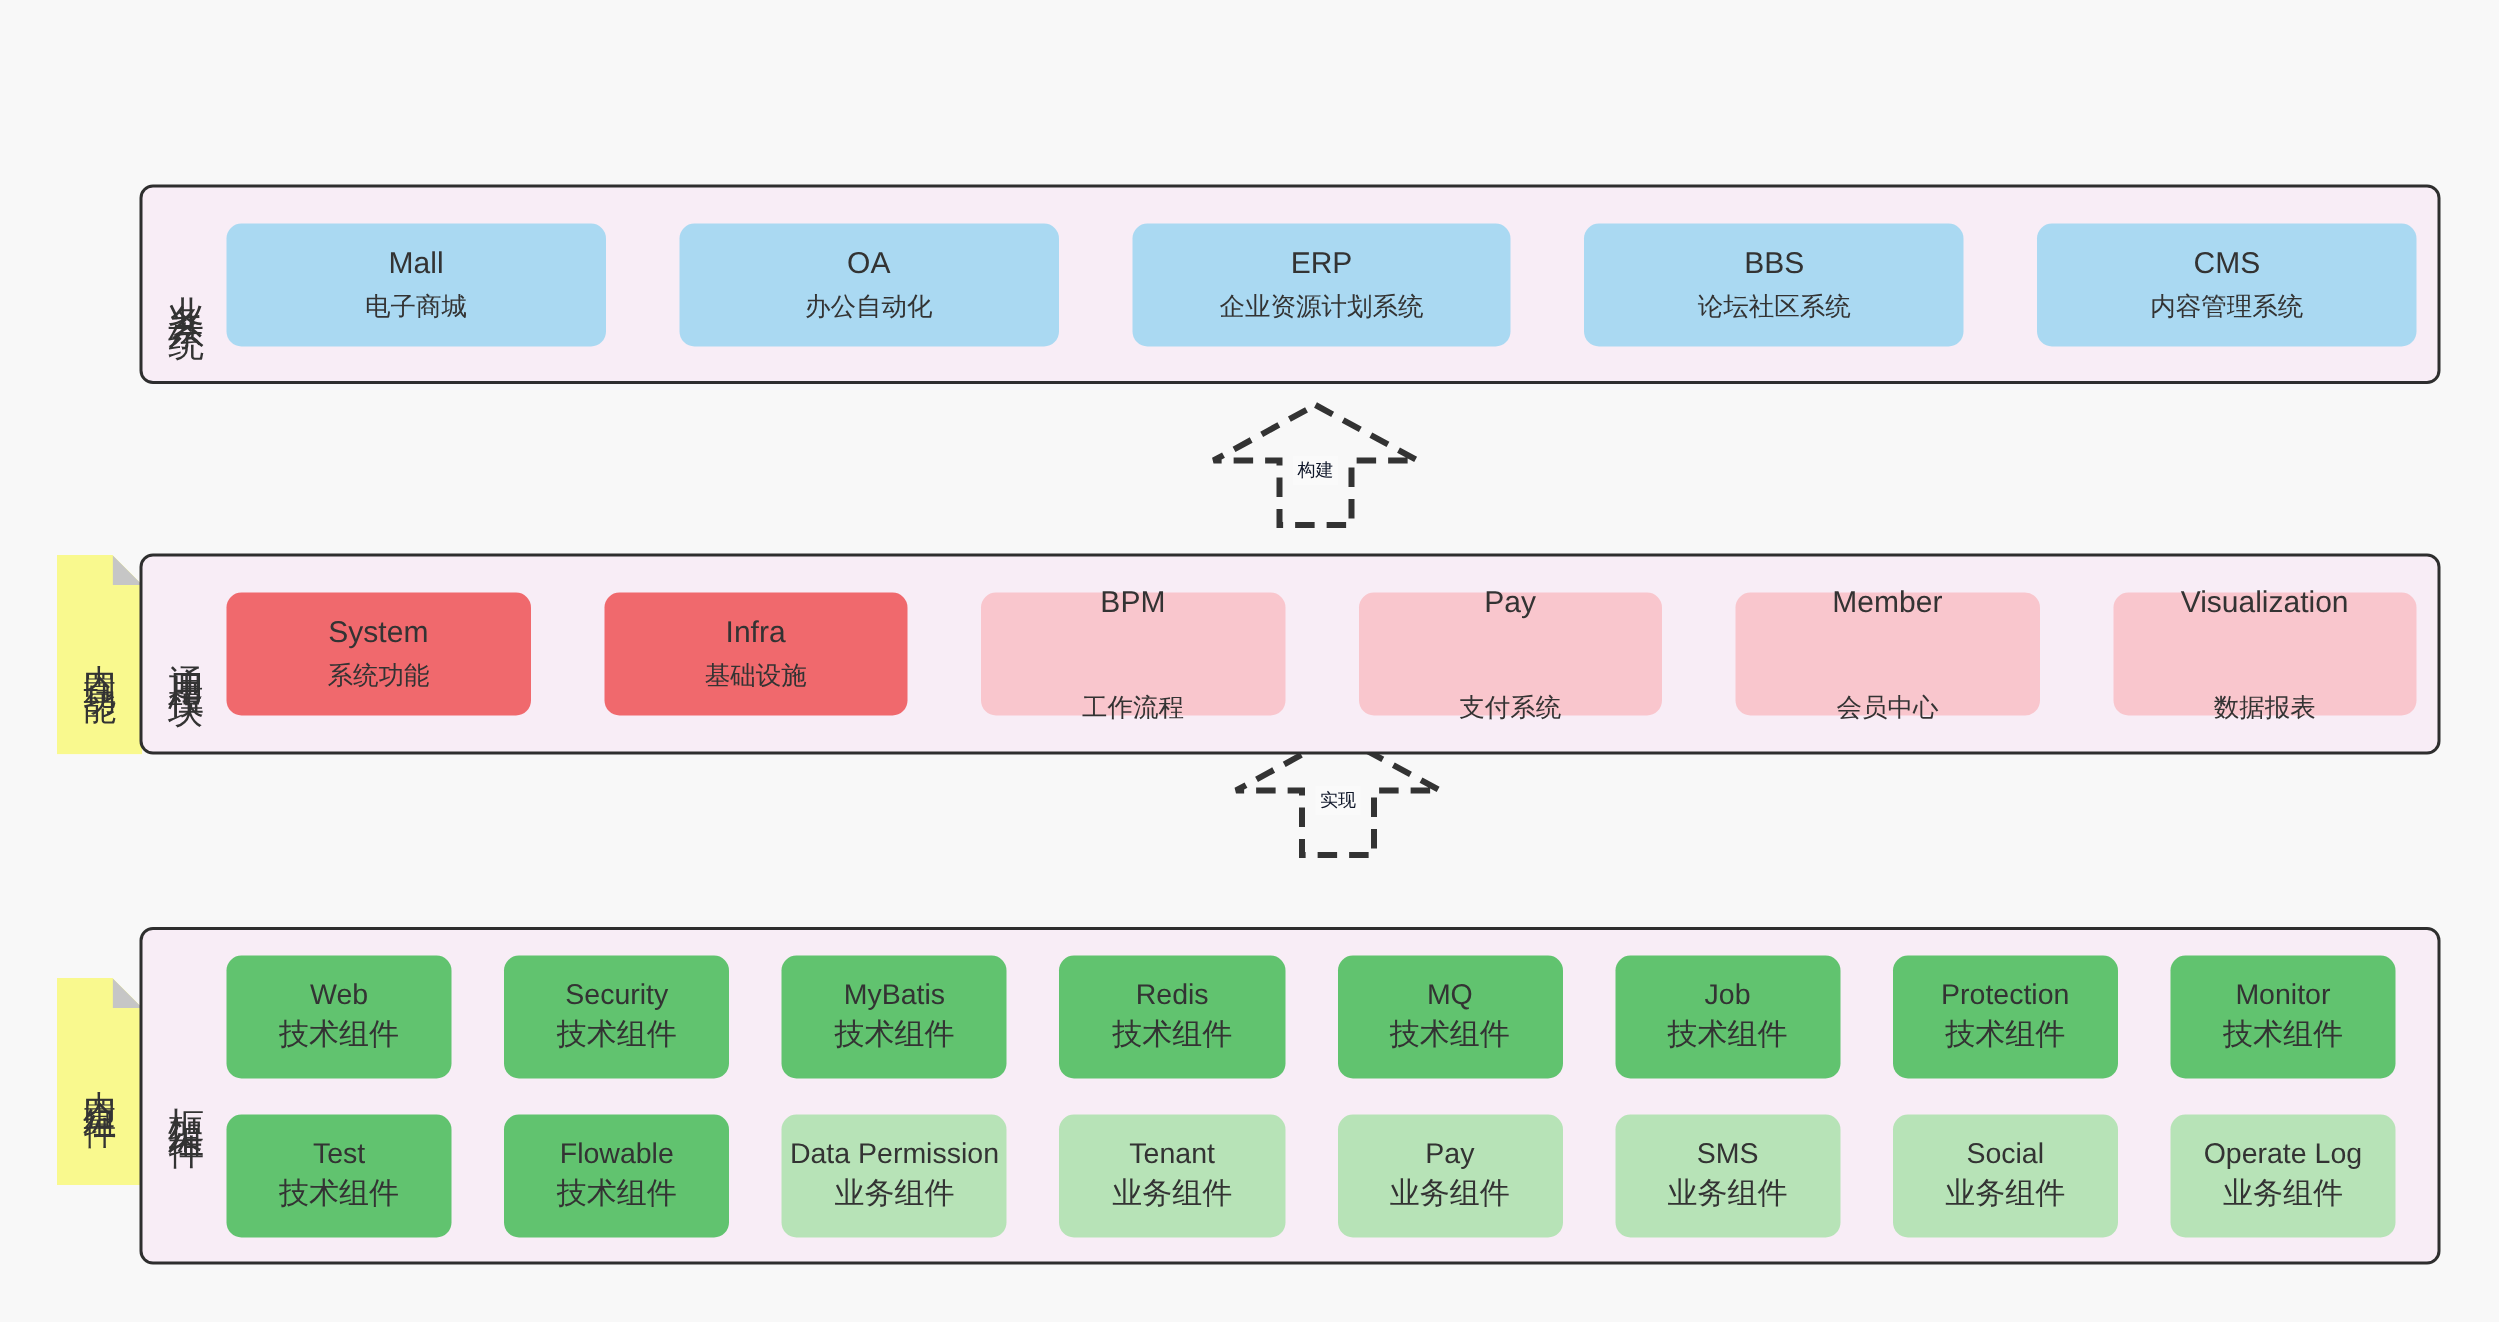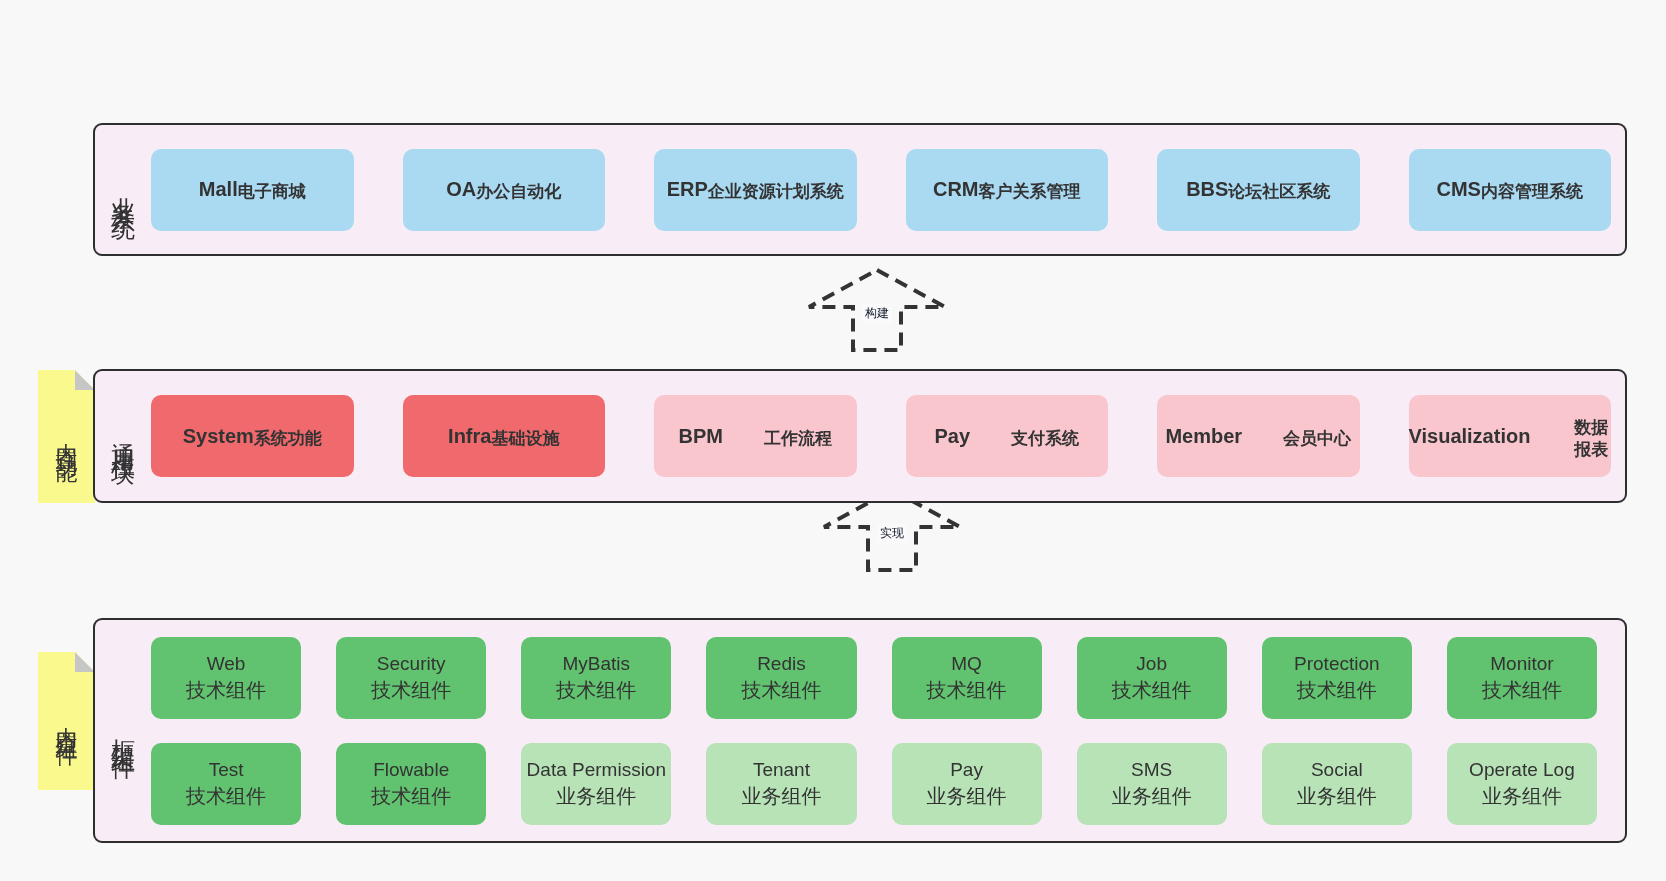--- a/index.html
+++ b/index.html
@@ -28,8 +28,8 @@
   }
   .bigbox {
     flex:1; height:82px; border-radius:10px;
-    display:flex; flex-direction:row; align-items:center; justify-content:center;
-    text-align:center; line-height:1.25;font-weight:bold;
+    display:flex; flex-direction:column; align-items:center; justify-content:center;
+    text-align:center; line-height:1.25;
   }
   .bigbox .en { font-size:20px; }
   .bigbox .zh { font-size:17px; margin-top:5px; }

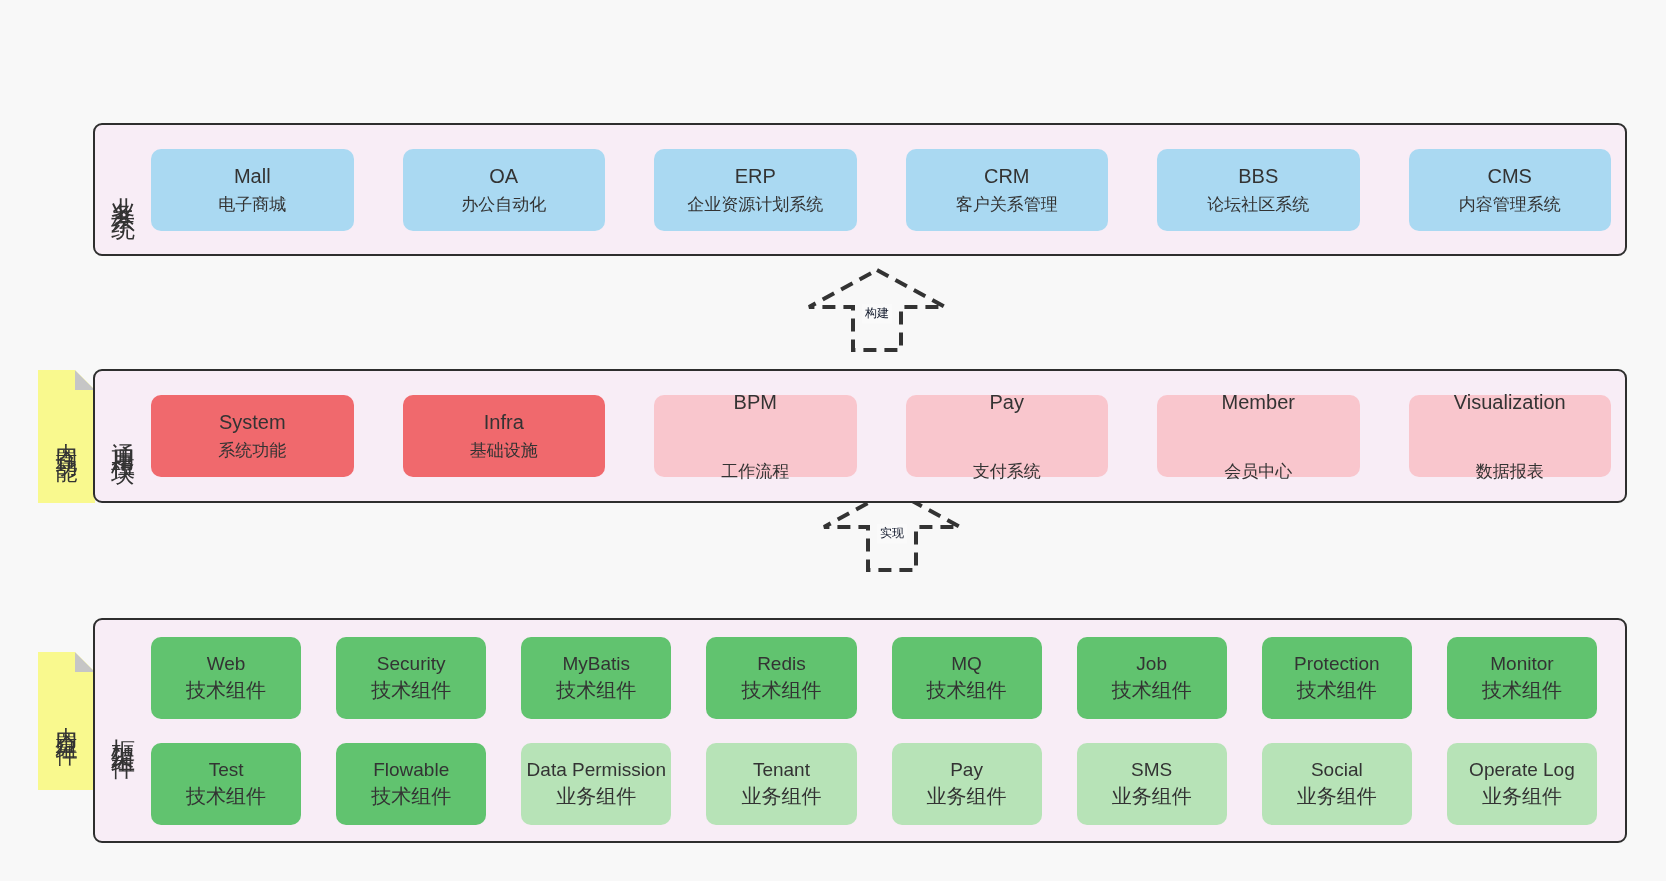--- a/index.html
+++ b/index.html
@@ -96,10 +96,6 @@
       <div class="zh">企业资源计划系统</div>
     </div>
     <div class="bigbox blue">
-      <div class="en">CRM</div>
-      <div class="zh">客户关系管理</div>
-    </div>
-    <div class="bigbox blue">
       <div class="en">BBS</div>
       <div class="zh">论坛社区系统</div>
     </div>

